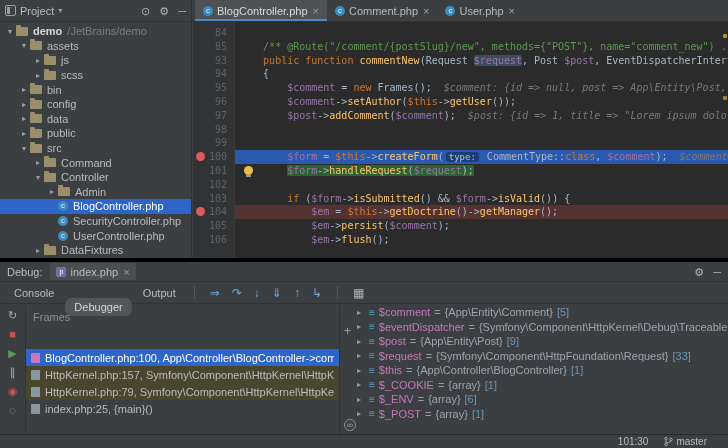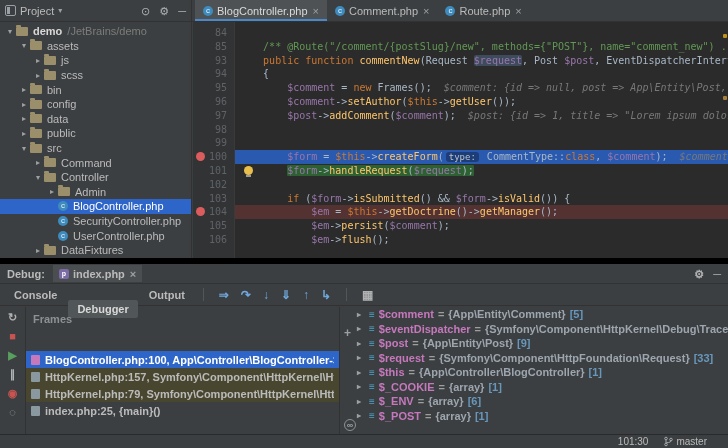--- a/index.html
+++ b/index.html
@@ -120,7 +120,7 @@
         </div>
         <div class="etab">
           <span class="phpc">c</span>
-          <span class="etlbl">Route.php</span>
+          <span class="etlbl">User.php</span>
           <span class="etx">×</span>
         </div>
       </div>

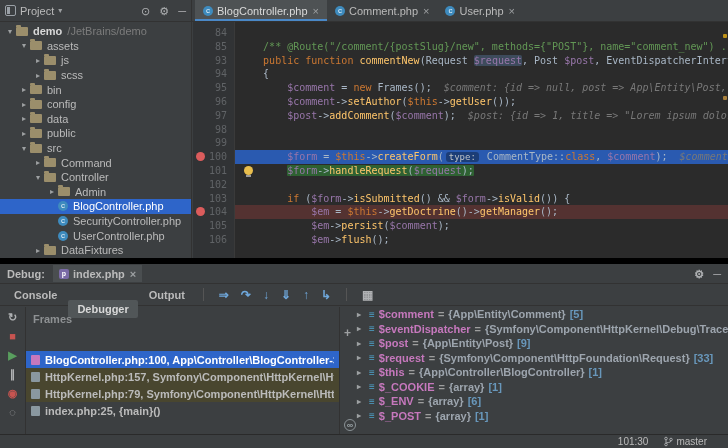--- a/index.html
+++ b/index.html
@@ -58,7 +58,7 @@
   .smark{position:absolute;width:4px;right:1px;border-radius:1px;}
 
   
-  .debug{position:absolute;left:0;right:0;top:258px;height:176px;background:#3C3F41;border-top:6px solid #000000;font-weight:bold;}
+  .debug{position:absolute;left:0;right:0;top:258px;height:176px;background:#3C3F41;border-top:4px solid #000000;}
   .dhdr{height:20px;display:flex;align-items:center;gap:8px;padding:0 7px;border-bottom:1px solid #323232;}
   .stab{display:flex;align-items:center;gap:4px;background:#4A4E50;padding:0 6px;height:17px;}
   .phpf{width:10px;height:10px;border-radius:2px;background:#7A6AA6;color:#fff;font-size:7px;line-height:10px;text-align:center;flex:none;}

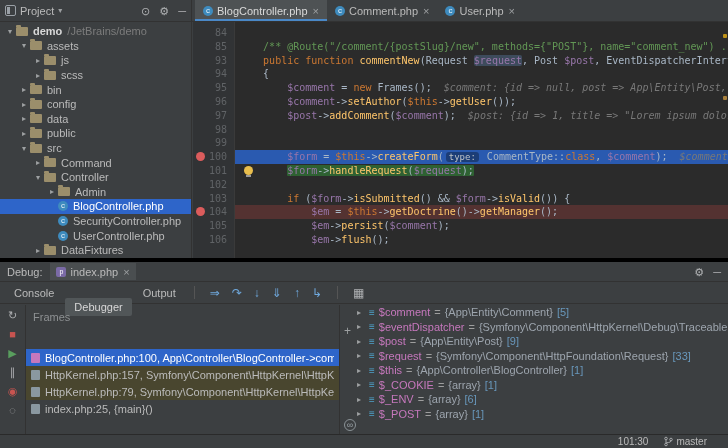--- a/index.html
+++ b/index.html
@@ -64,7 +64,7 @@
   .phpf{width:10px;height:10px;border-radius:2px;background:#7A6AA6;color:#fff;font-size:7px;line-height:10px;text-align:center;flex:none;}
   .dtb{height:22px;display:flex;align-items:center;border-bottom:1px solid #323232;padding-left:5px;}
   .dtab{padding:3px 9px;color:#BBB;}
-  .dtab.active{background:#515658;border-radius:2px;color:#D8D8D8;margin-top:28px;}
+  .dtab.active{background:#515658;border-radius:7px;color:#D8D8D8;margin-top:28px;}
   .dicon{font-size:12px;margin:0 6px;line-height:12px;}
   .tsep{width:1px;height:13px;background:#555;margin:0 9px;}
   .dcontent{position:absolute;top:43px;left:0;right:0;bottom:0;display:flex;}

